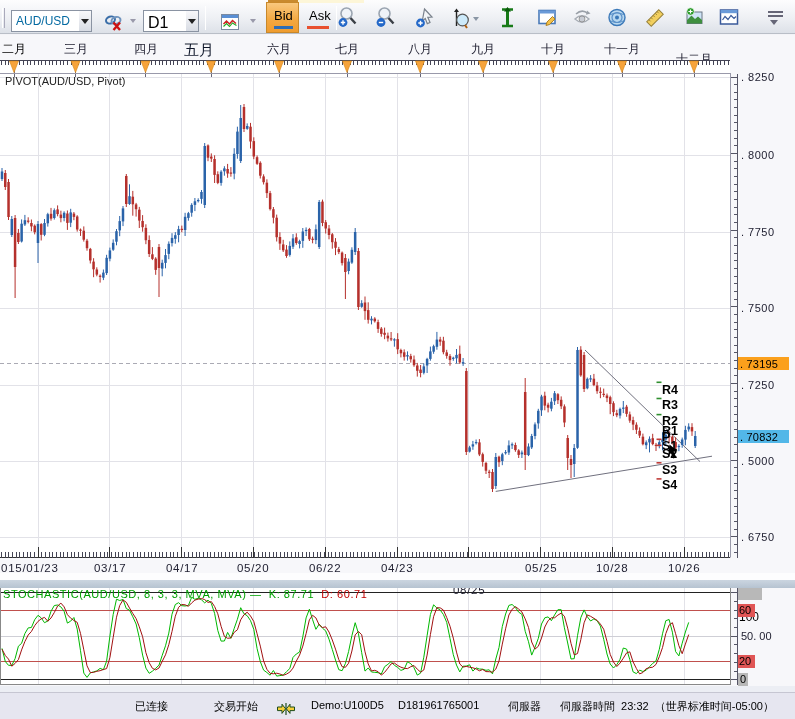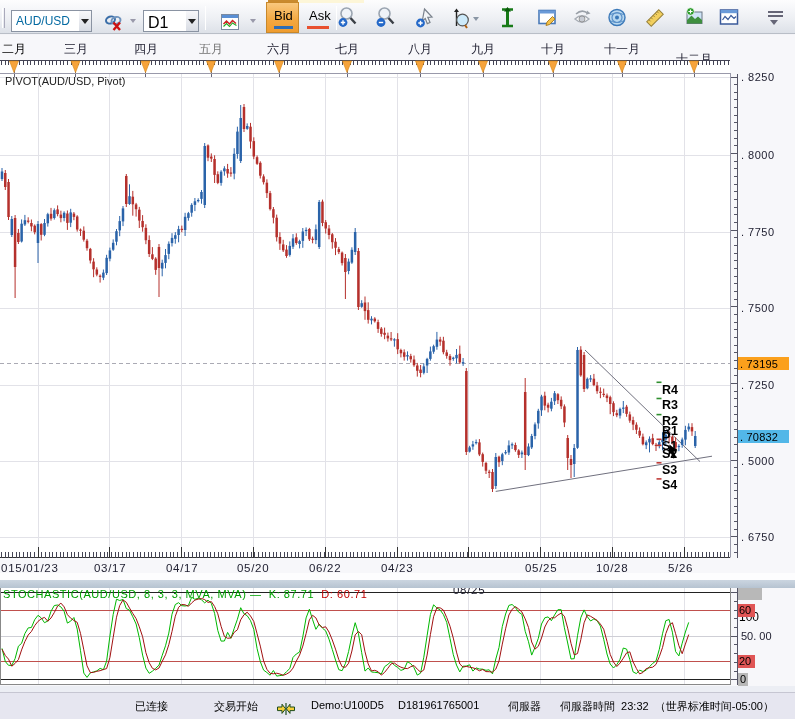--- a/index.html
+++ b/index.html
@@ -9,7 +9,7 @@
 <div class="abs" style="left:2px;top:41px;font-size:12px;color:#000000;letter-spacing:0px">二月</div>
 <div class="abs" style="left:64px;top:41px;font-size:12px;color:#223;letter-spacing:0px">三月</div>
 <div class="abs" style="left:134px;top:41px;font-size:12px;color:#223;letter-spacing:0px">四月</div>
-<div class="abs" style="left:199px;top:41px;font-size:12px;color:#737373;letter-spacing:0px">五月</div>
+<div class="abs" style="left:184px;top:41px;font-size:15px;color:#0f172a;letter-spacing:0px">五月</div>
 <div class="abs" style="left:267px;top:41px;font-size:12px;color:#223;letter-spacing:0px">六月</div>
 <div class="abs" style="left:335px;top:41px;font-size:12px;color:#223;letter-spacing:0px">七月</div>
 <div class="abs" style="left:408px;top:41px;font-size:12px;color:#223;letter-spacing:0px">八月</div>

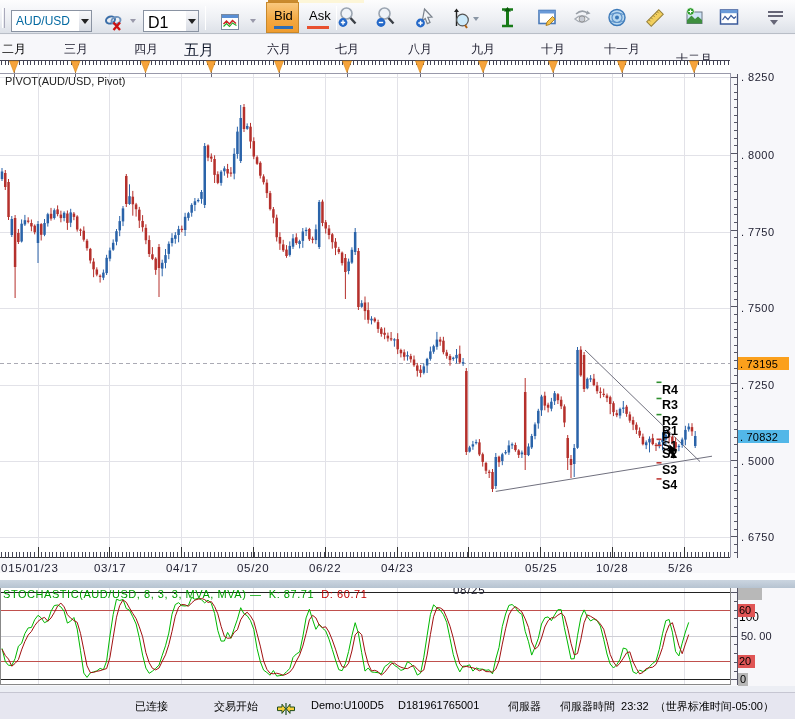--- a/index.html
+++ b/index.html
@@ -1154,7 +1154,7 @@
 <div class="abs" style="left:453px;top:584px;font-size:11.5px;letter-spacing:0.7px;color:#223">08/25</div>
 <div class="abs" style="left:525px;top:562px;font-size:11.5px;letter-spacing:0.7px;color:#223">05/25</div>
 <div class="abs" style="left:596px;top:562px;font-size:11.5px;letter-spacing:0.7px;color:#223">10/28</div>
-<div class="abs" style="left:668px;top:562px;font-size:11.5px;letter-spacing:0.7px;color:#223">5/26</div>
+<div class="abs" style="left:668px;top:562px;font-size:11.5px;letter-spacing:0.7px;color:#223">10/26</div>
 <div class="abs" style="left:3px;top:588px;font-size:11px;letter-spacing:0.55px;color:#00a000;white-space:nowrap">STOCHASTIC(AUD/USD, 8, 3, 3, MVA, MVA) — &nbsp;K: 87.71 &nbsp;<span style="color:#c00000">D: 60.71</span></div>
 <div class="abs" style="left:738px;top:587px;width:24px;height:13px;background:#b8b8b8"></div>
 <div class="abs" style="left:739px;top:610px;font-size:12px;color:#000">100</div>

